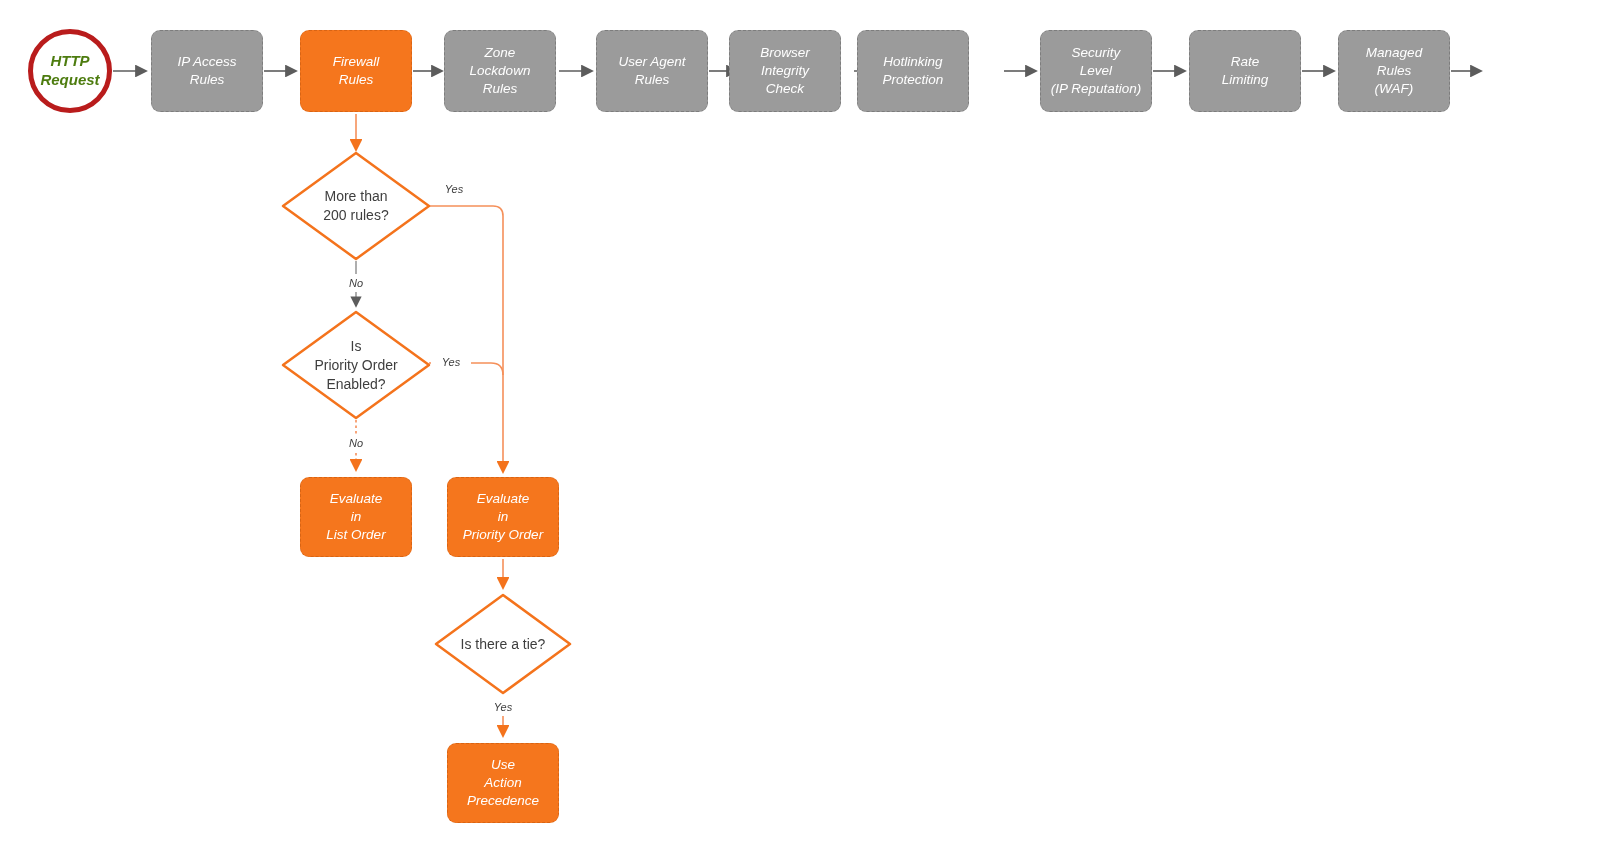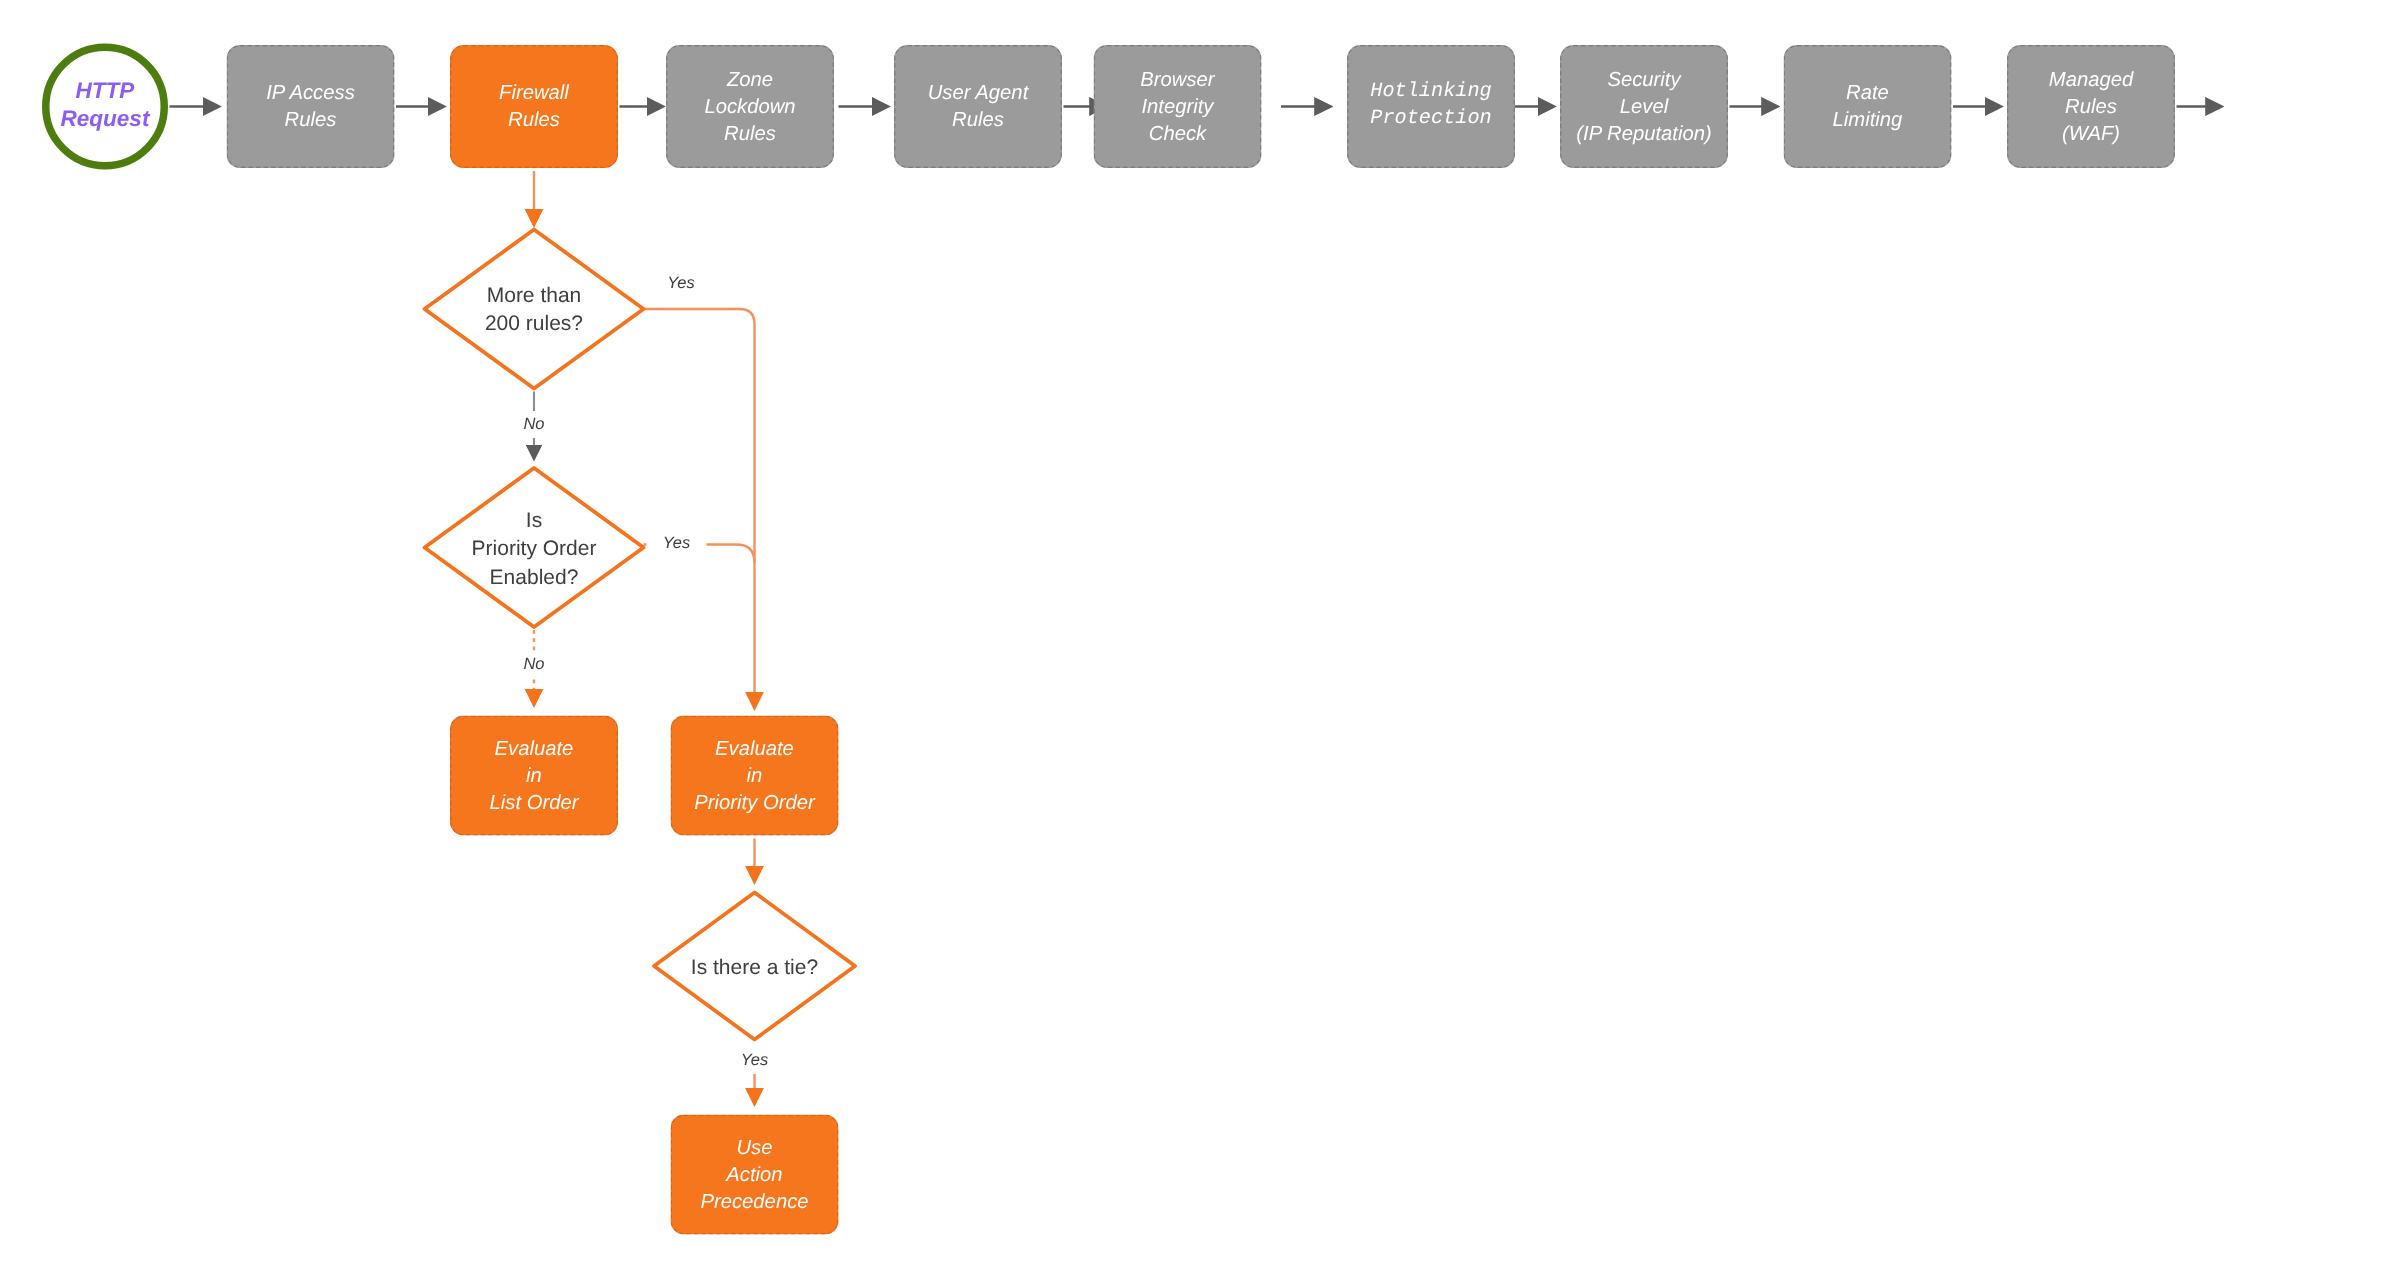--- a/index.html
+++ b/index.html
@@ -28,7 +28,7 @@
     width:84px; height:84px; border-radius:50%;
     font-weight:bold; font-style:italic; font-size:15px; line-height:1.25;
   }
-  .circle.start { background:#ffffff; border:5px solid #4d7c0f; color:#8b5cf6; }
+  .circle.start { background:#ffffff; border:5px solid #b91c1c; color:#4d7c0f; }
   .circle.end   { background:#1779BD; color:#ffffff; }
   .diamond-label {
     position:absolute; color:#3E3E3E; font-size:14px; line-height:19px;

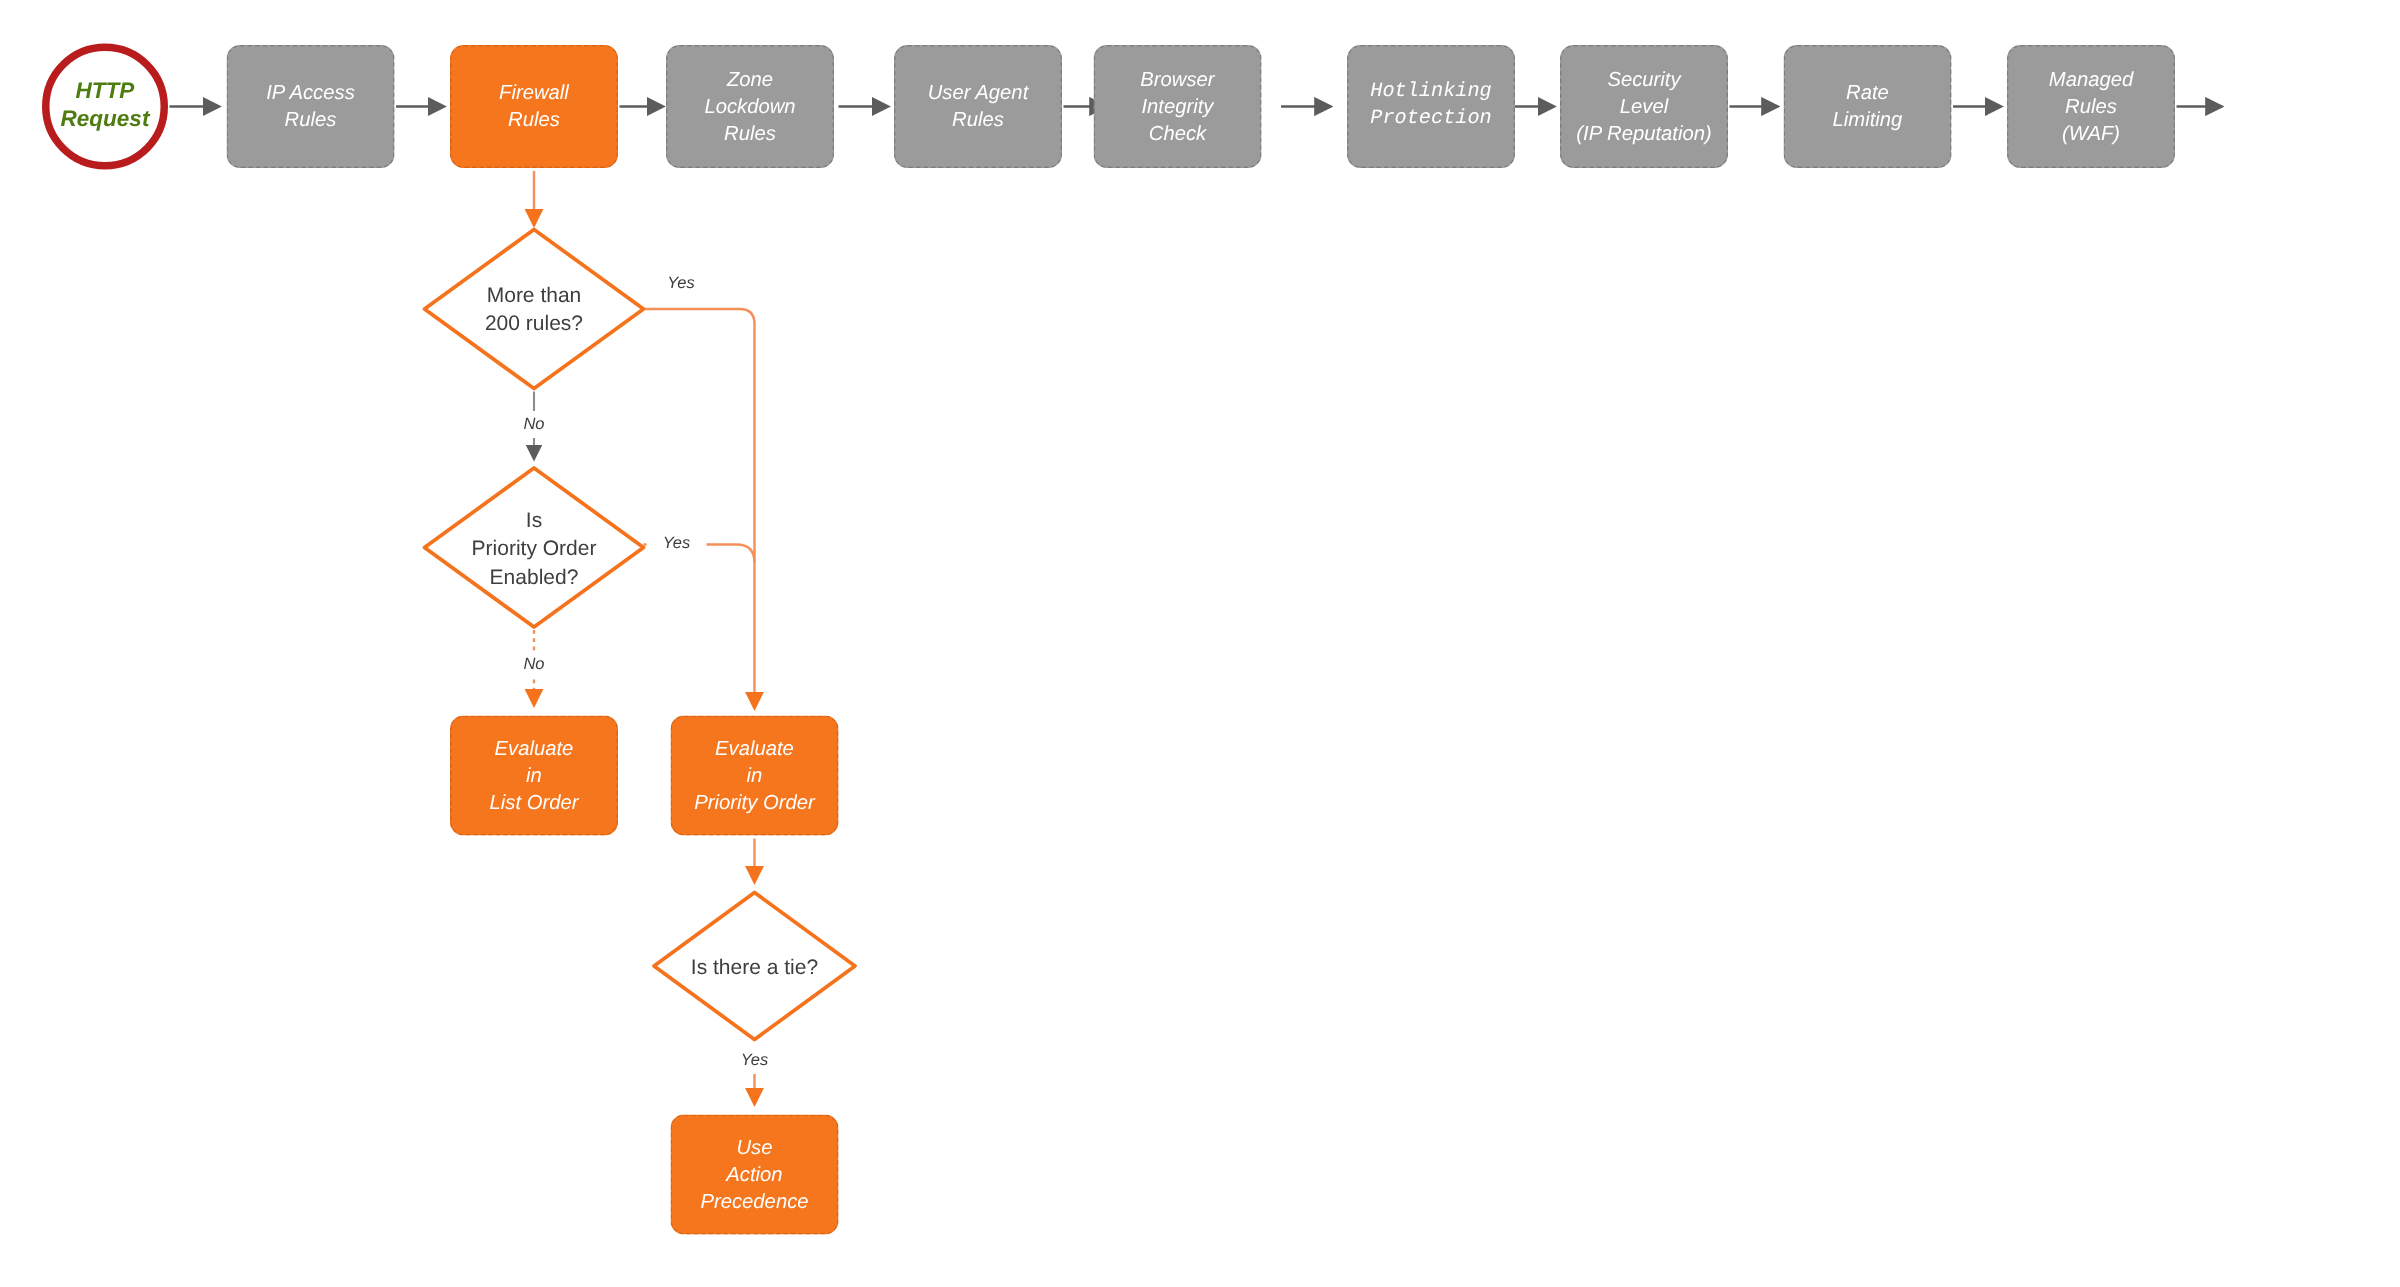--- a/index.html
+++ b/index.html
@@ -112,7 +112,7 @@
 Integrity
 Check</span>
   </div>
-  <div class="node step gray" style="left:898px;font-family:Liberation Mono, monospace;">
+  <div class="node step gray" style="left:857px;">
     <span class="label">Hotlinking
 Protection</span>
   </div>

